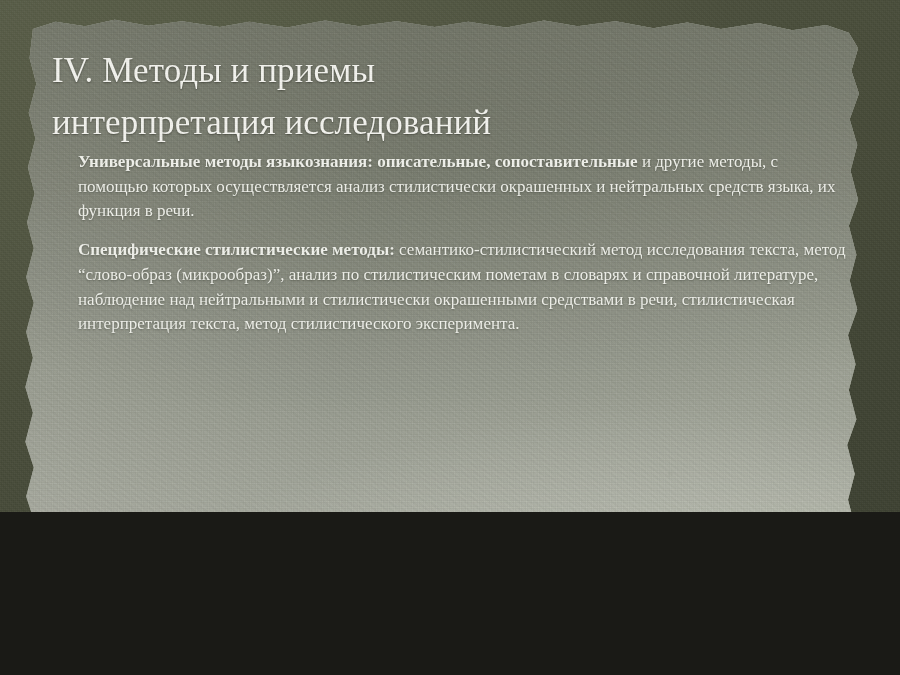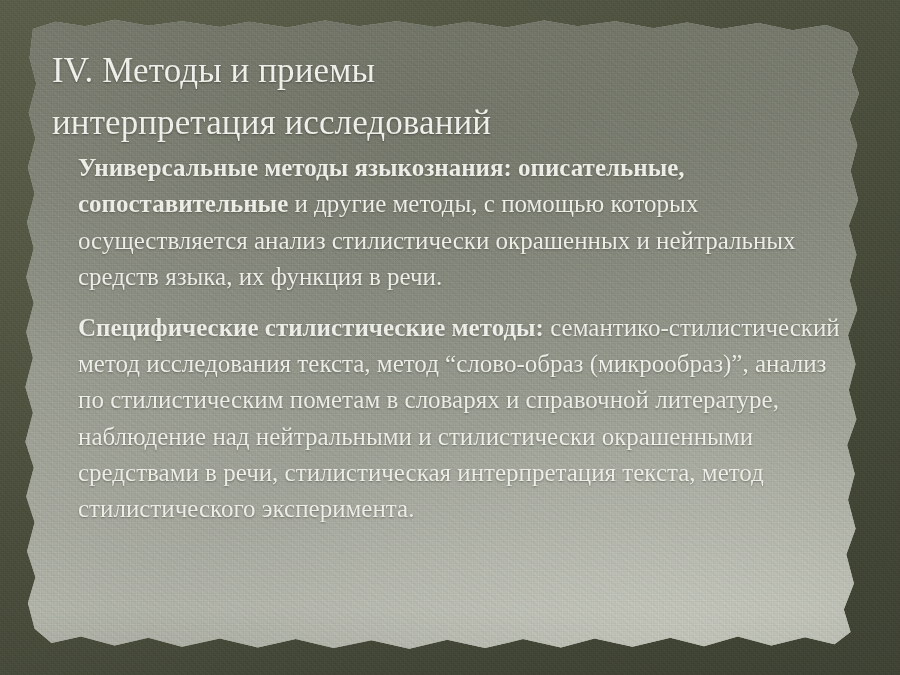--- a/index.html
+++ b/index.html
@@ -13,7 +13,7 @@
   .slide {
     position: relative;
     width: 900px;
-    height: 675px;
+    height: 512px;
     overflow: hidden;
     font-family: "Liberation Serif", "DejaVu Serif", serif;
     

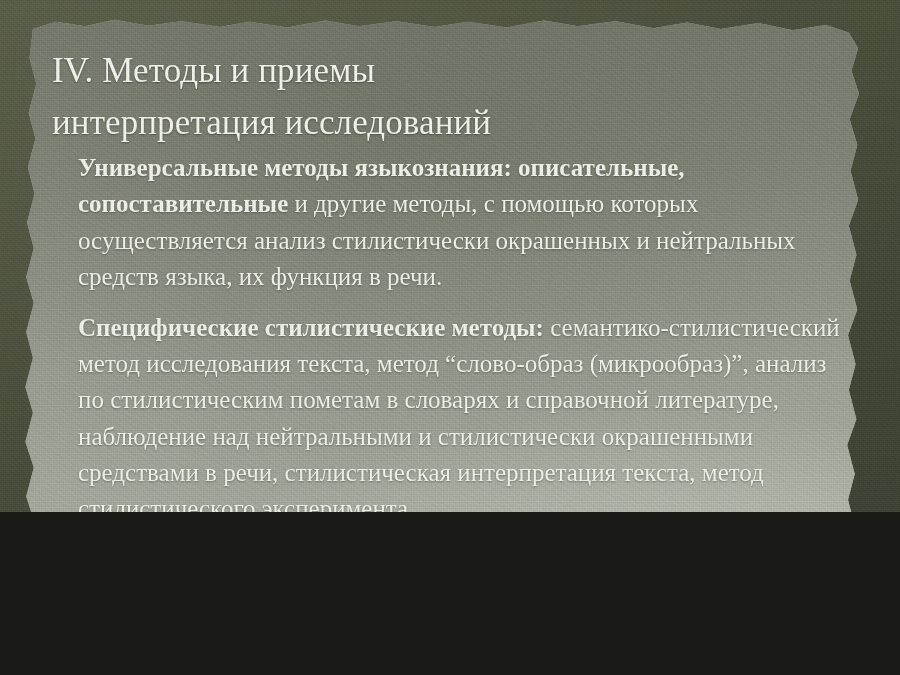--- a/index.html
+++ b/index.html
@@ -136,7 +136,7 @@
 
   .para {
     color: #f1f2ec;
-    font-size: 25px;
+    font-size: 17px;
     line-height: 1.455;
     margin: 0 0 14px 0;
     text-shadow: 0 1px 2px rgba(45,48,38,.45);

